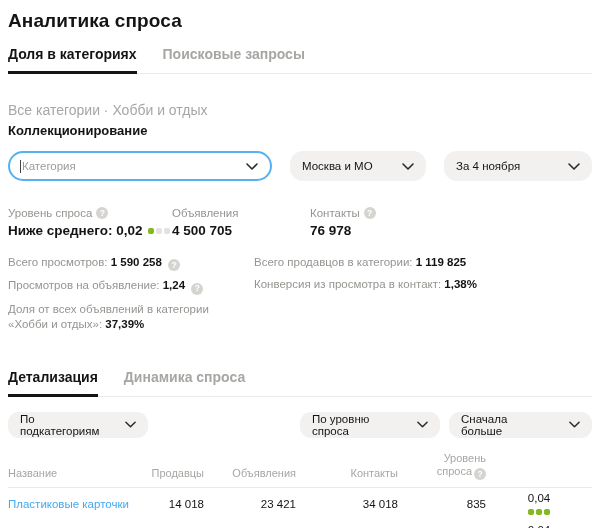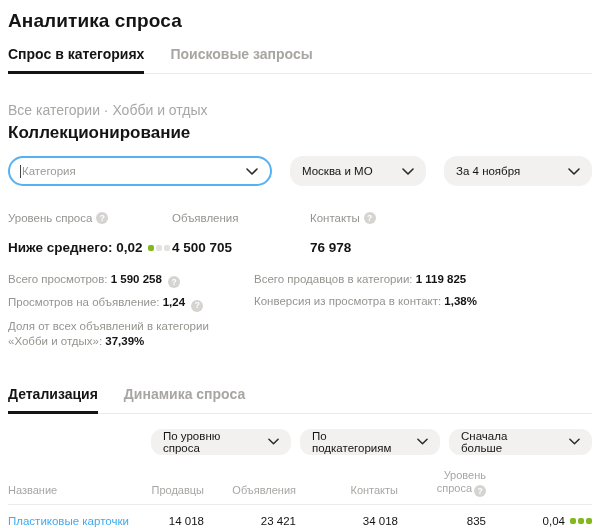--- a/index.html
+++ b/index.html
@@ -88,7 +88,7 @@
 <div class="page-title">Аналитика спроса</div>
 
 <div class="tabbar">
-  <div class="tab active">Спрос в категориях</div>
+  <div class="tab active">Доля в категориях</div>
   <div class="tab inactive">Поисковые запросы</div>
 </div>
 

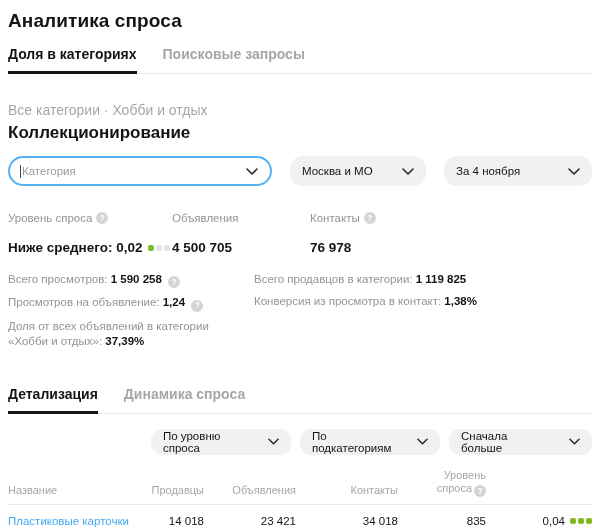--- a/index.html
+++ b/index.html
@@ -22,7 +22,7 @@
   .tab.active{border-bottom-color:#141414;}
   
   .breadcrumb{margin-top:28px;font-size:14px;color:#a8a6a3;}
-  .cat-title{margin-top:5px;font-size:17px;font-weight:bold;}
+  .cat-title{margin-top:5px;font-size:13px;font-weight:bold;}
   
   .controls{display:flex;gap:18px;margin-top:13px;}
   .combo{

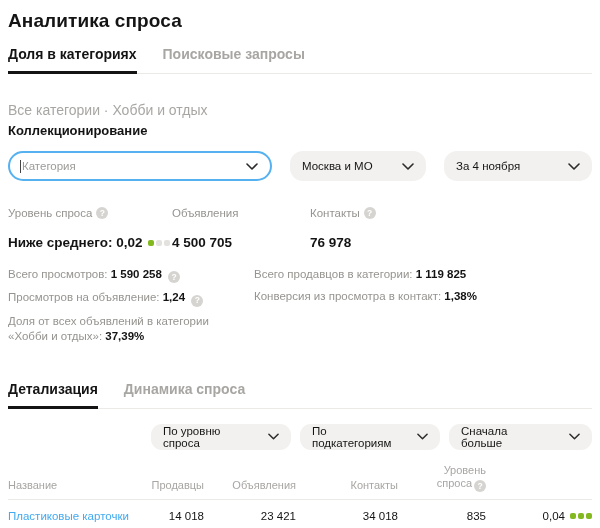--- a/index.html
+++ b/index.html
@@ -44,7 +44,7 @@
   .sum-col1{width:164px;}
   .sum-col2{width:138px;}
   .sum-label{font-size:11.5px;color:var(--muted);display:flex;align-items:center;gap:4px;}
-  .sum-value{font-size:13.5px;font-weight:bold;margin-top:16px;display:flex;align-items:center;gap:6px;}
+  .sum-value{font-size:13.5px;font-weight:bold;margin-top:4px;display:flex;align-items:center;gap:6px;}
   .help{
     width:12px;height:12px;border-radius:50%;background:#d6d4d1;color:#fff;
     font-size:8.5px;font-weight:bold;display:inline-flex;align-items:center;justify-content:center;

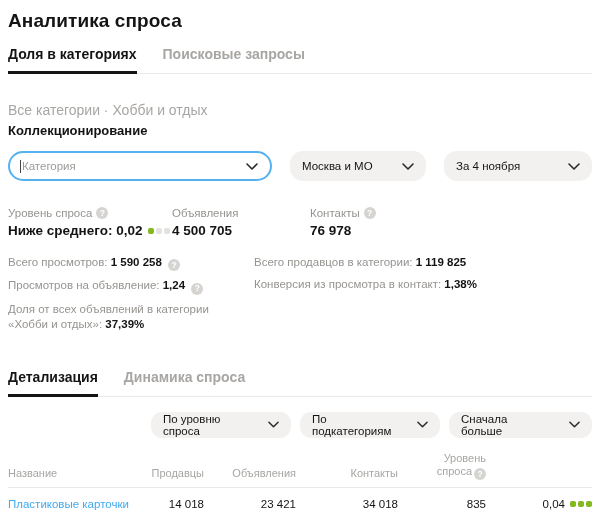--- a/index.html
+++ b/index.html
@@ -192,16 +192,16 @@
 </div>
 
 <div class="tfilters">
+  <div class="select sel-group">
+    <span class="lbl">По подкатегориям</span>
+    <span class="chev">
+      <svg width="11" height="7" viewBox="0 0 12 7">
+          <path d="M1 1l5 5 5-5" fill="none" stroke="currentColor" stroke-width="1.6" stroke-linecap="round" stroke-linejoin="round"></path>
+        </svg>
+    </span>
+  </div>
   <div class="select sel-metric">
     <span class="lbl">По уровню спроса</span>
-    <span class="chev">
-      <svg width="11" height="7" viewBox="0 0 12 7">
-          <path d="M1 1l5 5 5-5" fill="none" stroke="currentColor" stroke-width="1.6" stroke-linecap="round" stroke-linejoin="round"></path>
-        </svg>
-    </span>
-  </div>
-  <div class="select sel-group">
-    <span class="lbl">По подкатегориям</span>
     <span class="chev">
       <svg width="11" height="7" viewBox="0 0 12 7">
           <path d="M1 1l5 5 5-5" fill="none" stroke="currentColor" stroke-width="1.6" stroke-linecap="round" stroke-linejoin="round"></path>

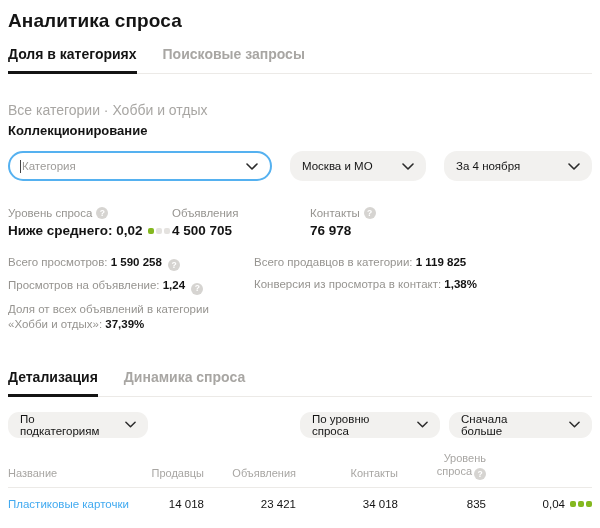--- a/index.html
+++ b/index.html
@@ -80,7 +80,7 @@
   .trow{height:32px;font-size:11.5px;}
   .trow .td{text-align:right;}
   .td-name{text-align:left !important;color:var(--link);cursor:pointer;}
-  .td-demand{display:flex;justify-content:flex-end;align-items:center;gap:5px;}
+  .td-demand{display:flex;justify-content:flex-end;align-items:center;gap:5px;flex-direction:column;}
 </style>
 </head>
 <body>

